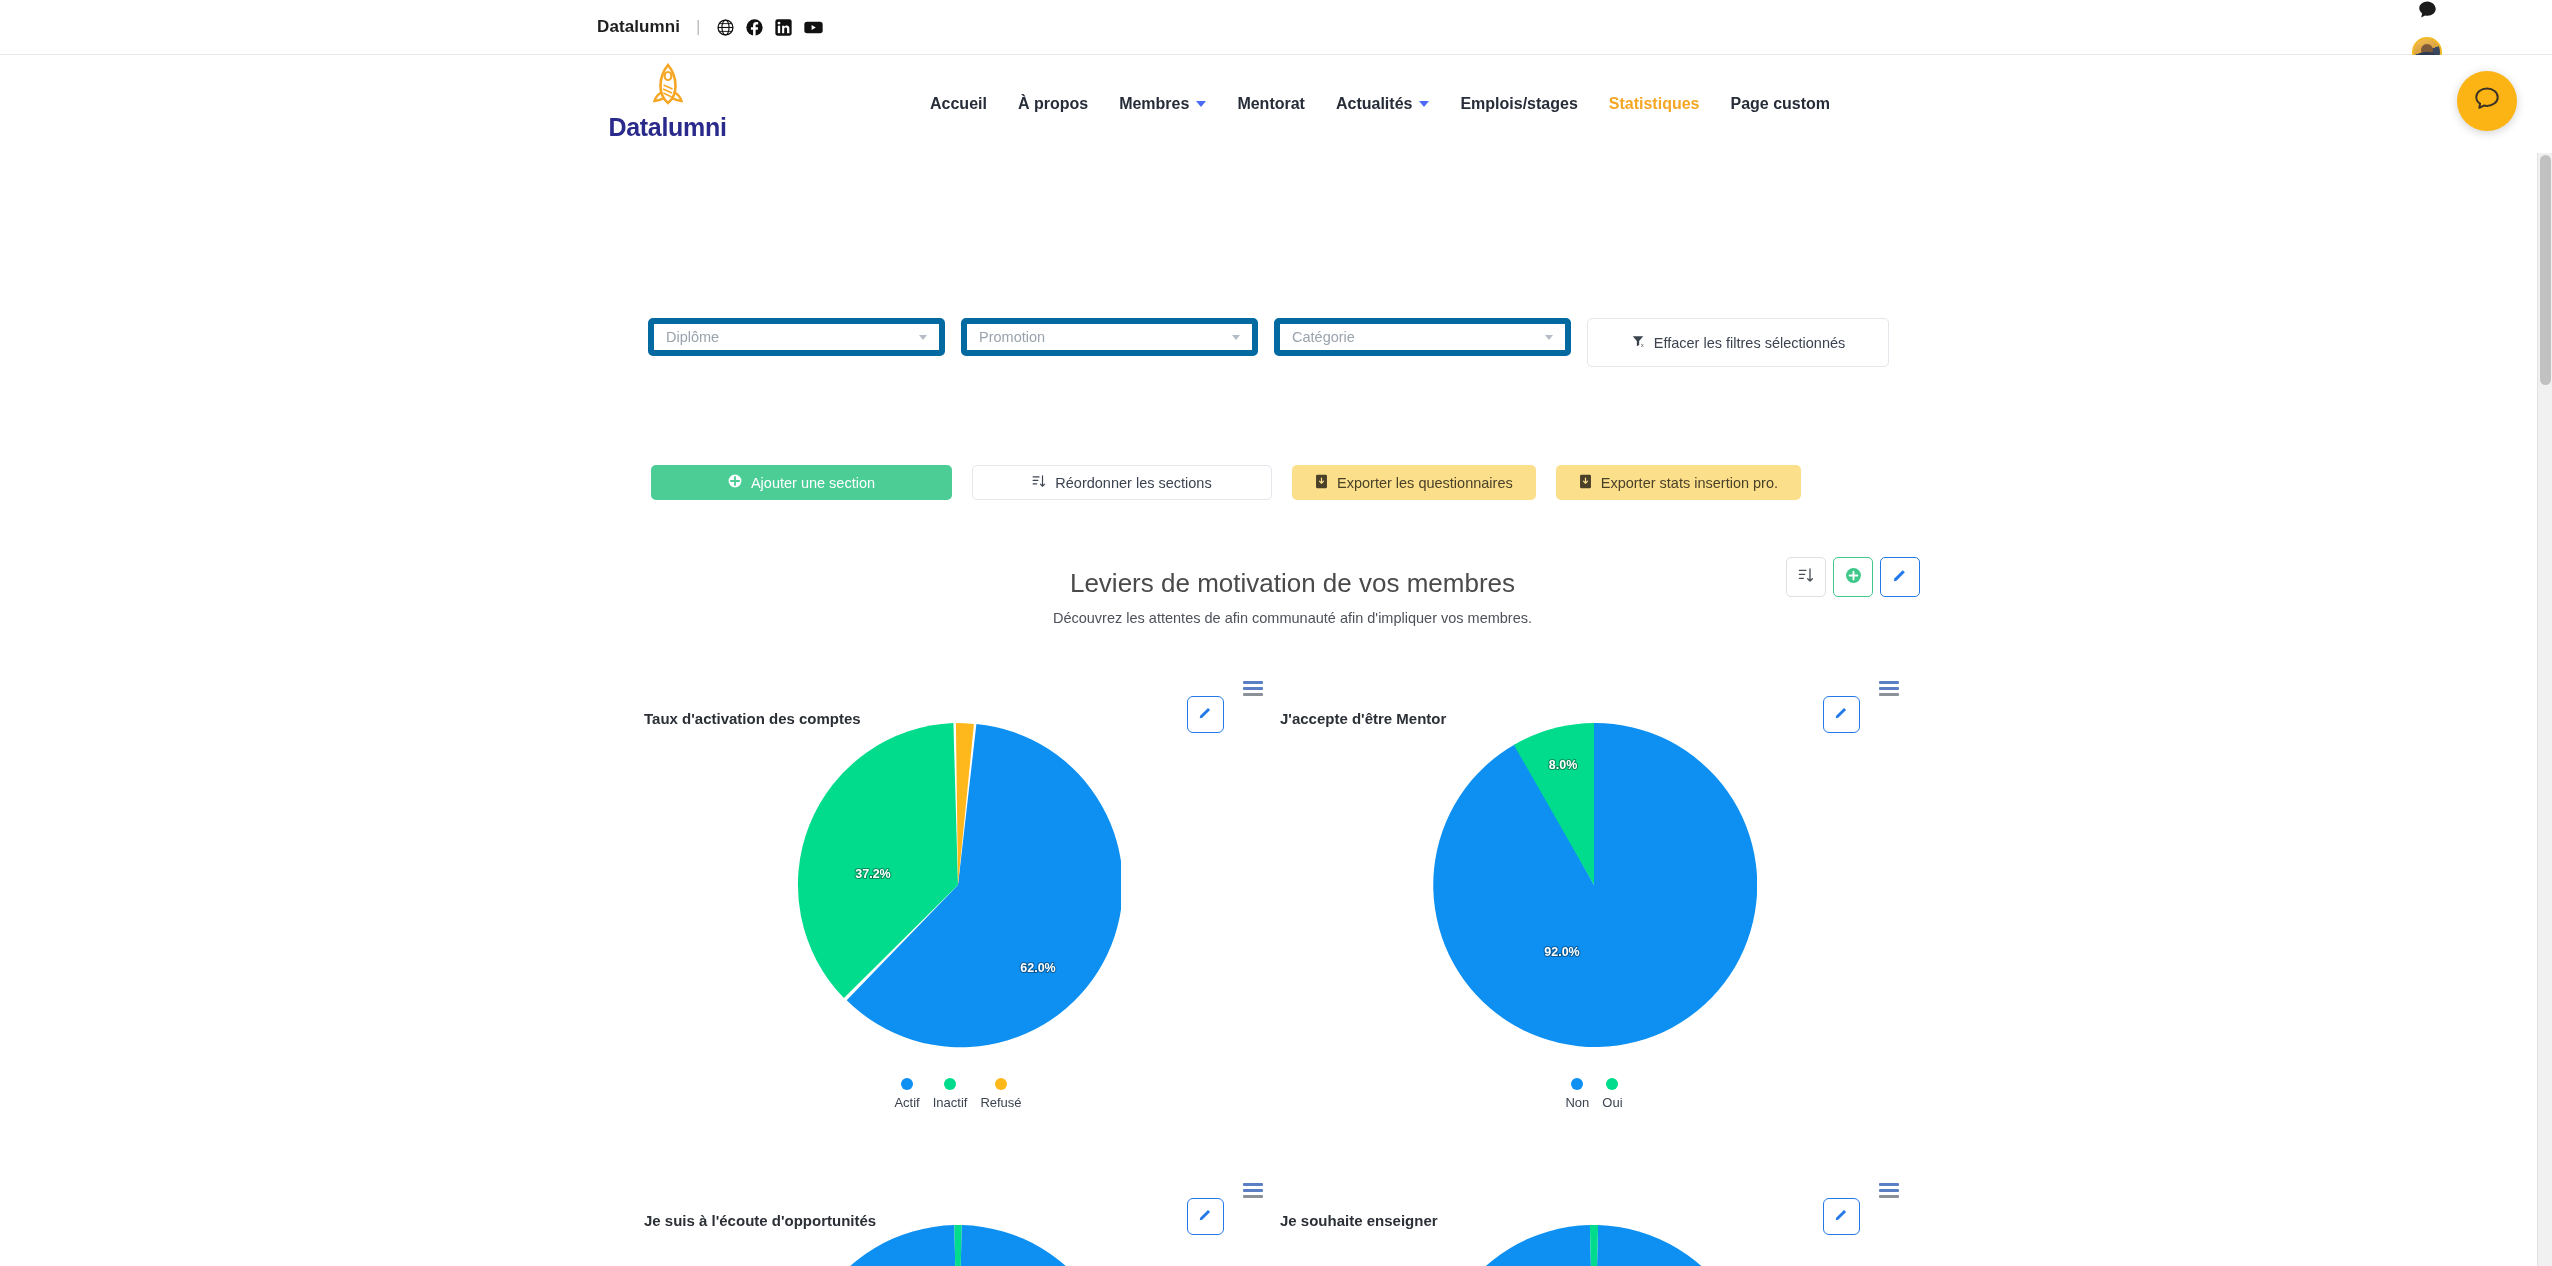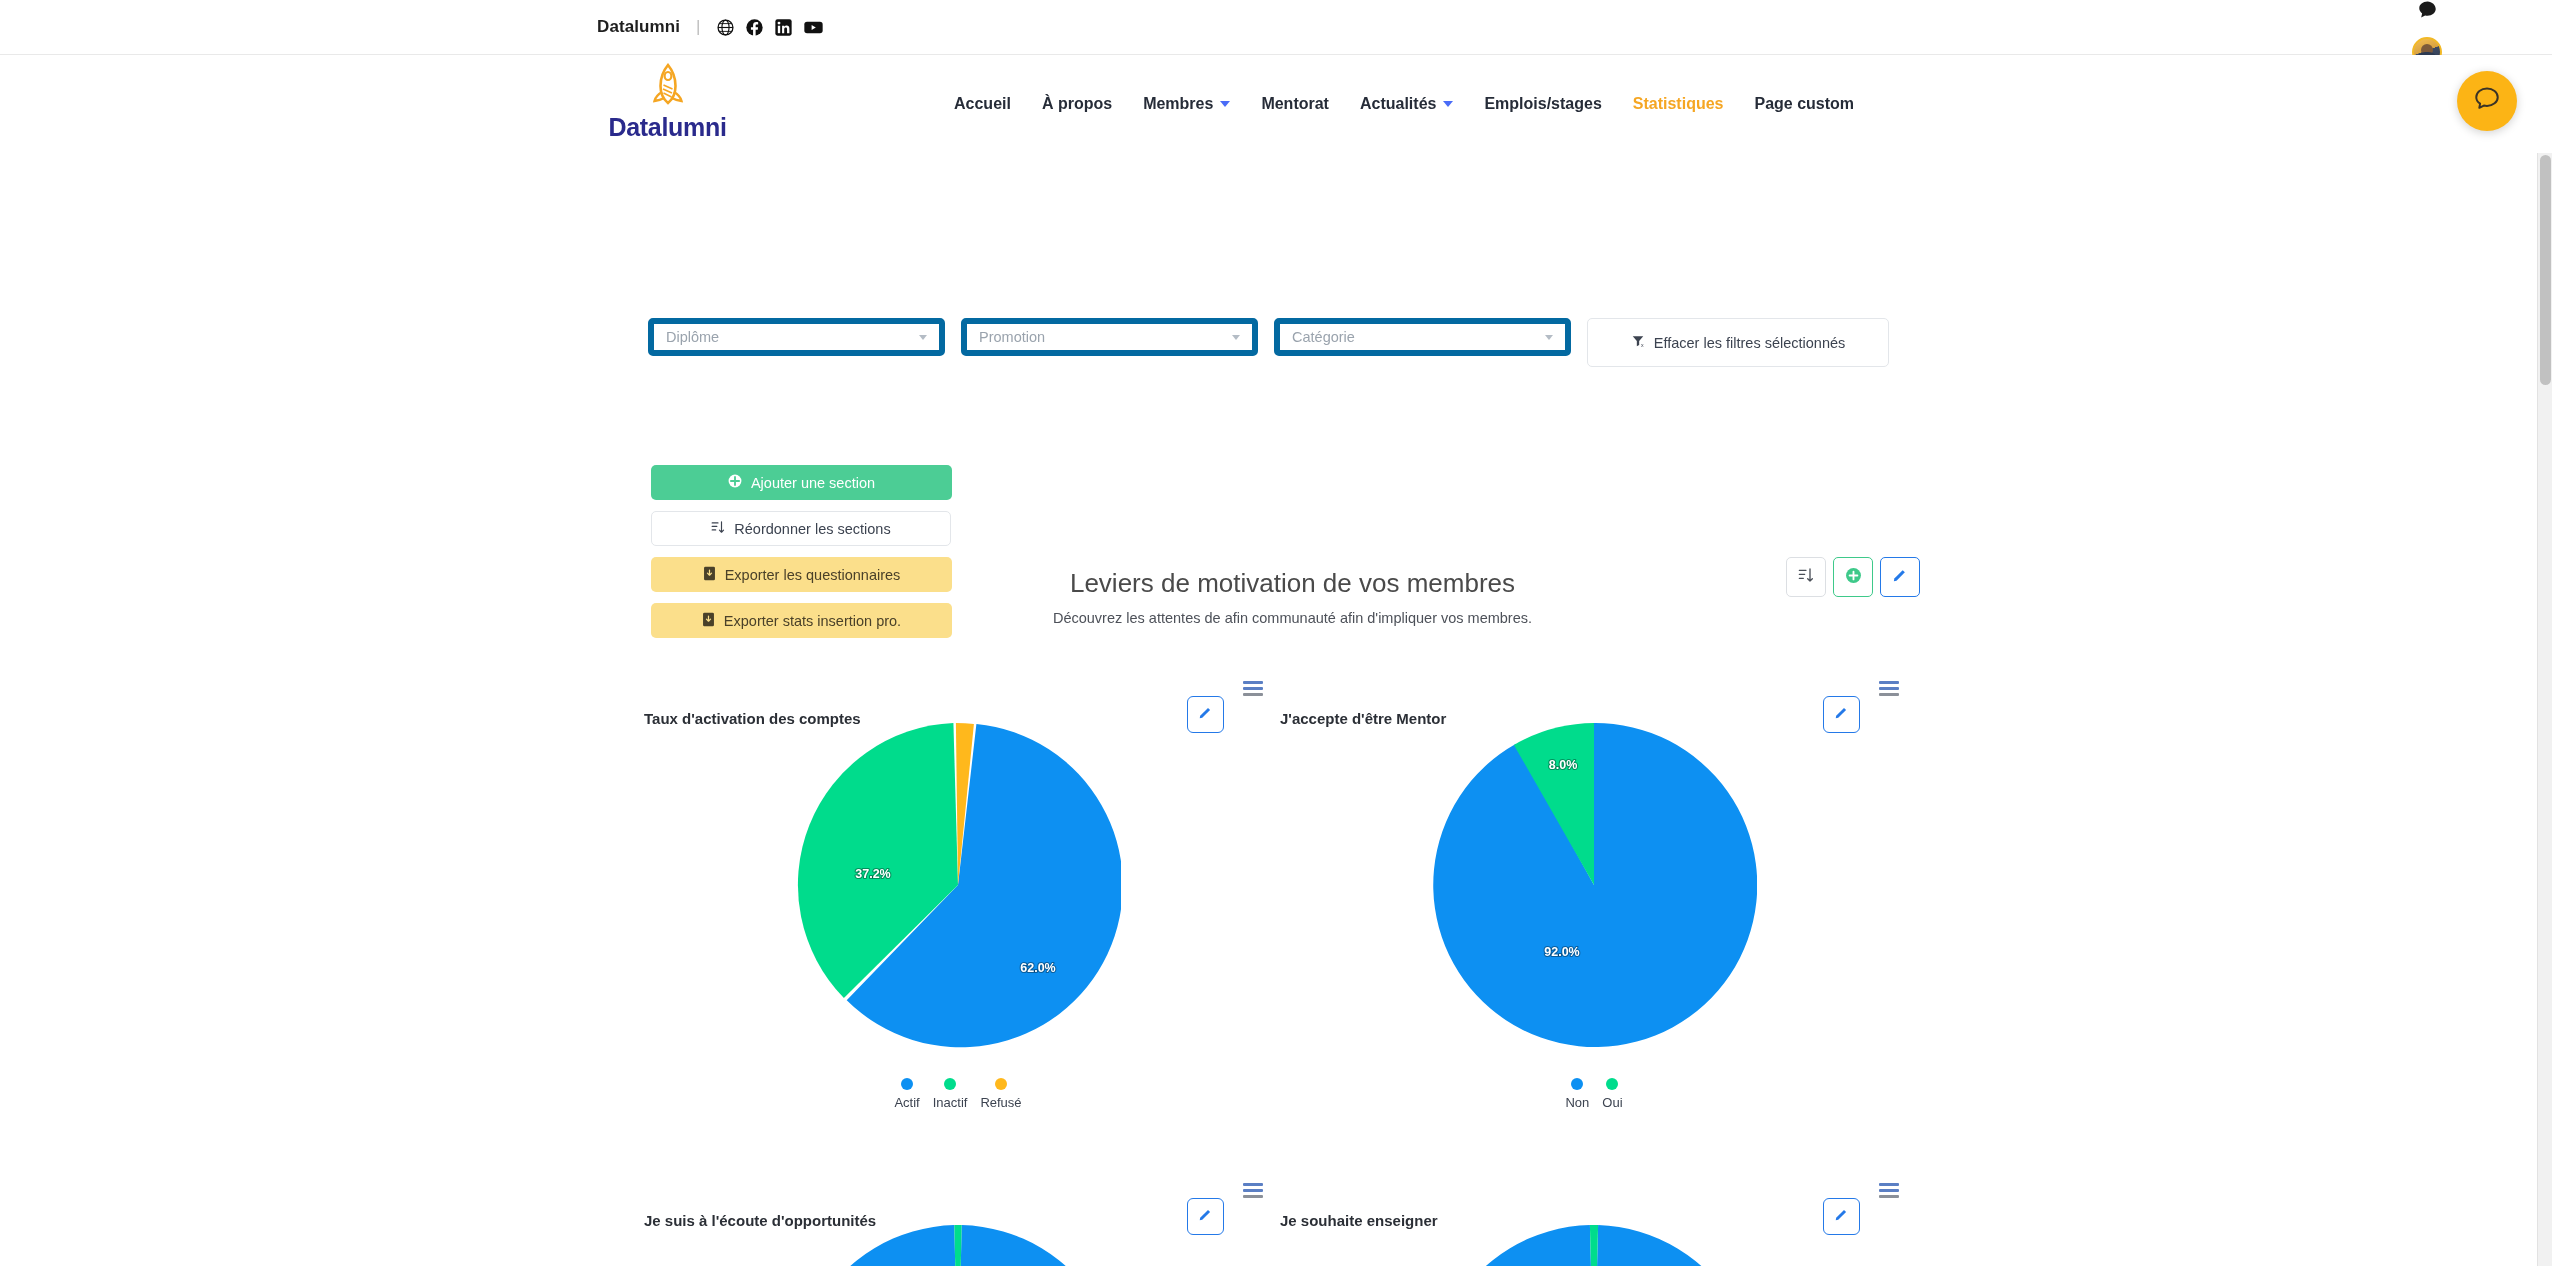--- a/index.html
+++ b/index.html
@@ -125,7 +125,6 @@
     display: flex;
     align-items: center;
     gap: 31px;
-    margin-left: 24px;
   }
   .nav-link {
     font-size: 16px;

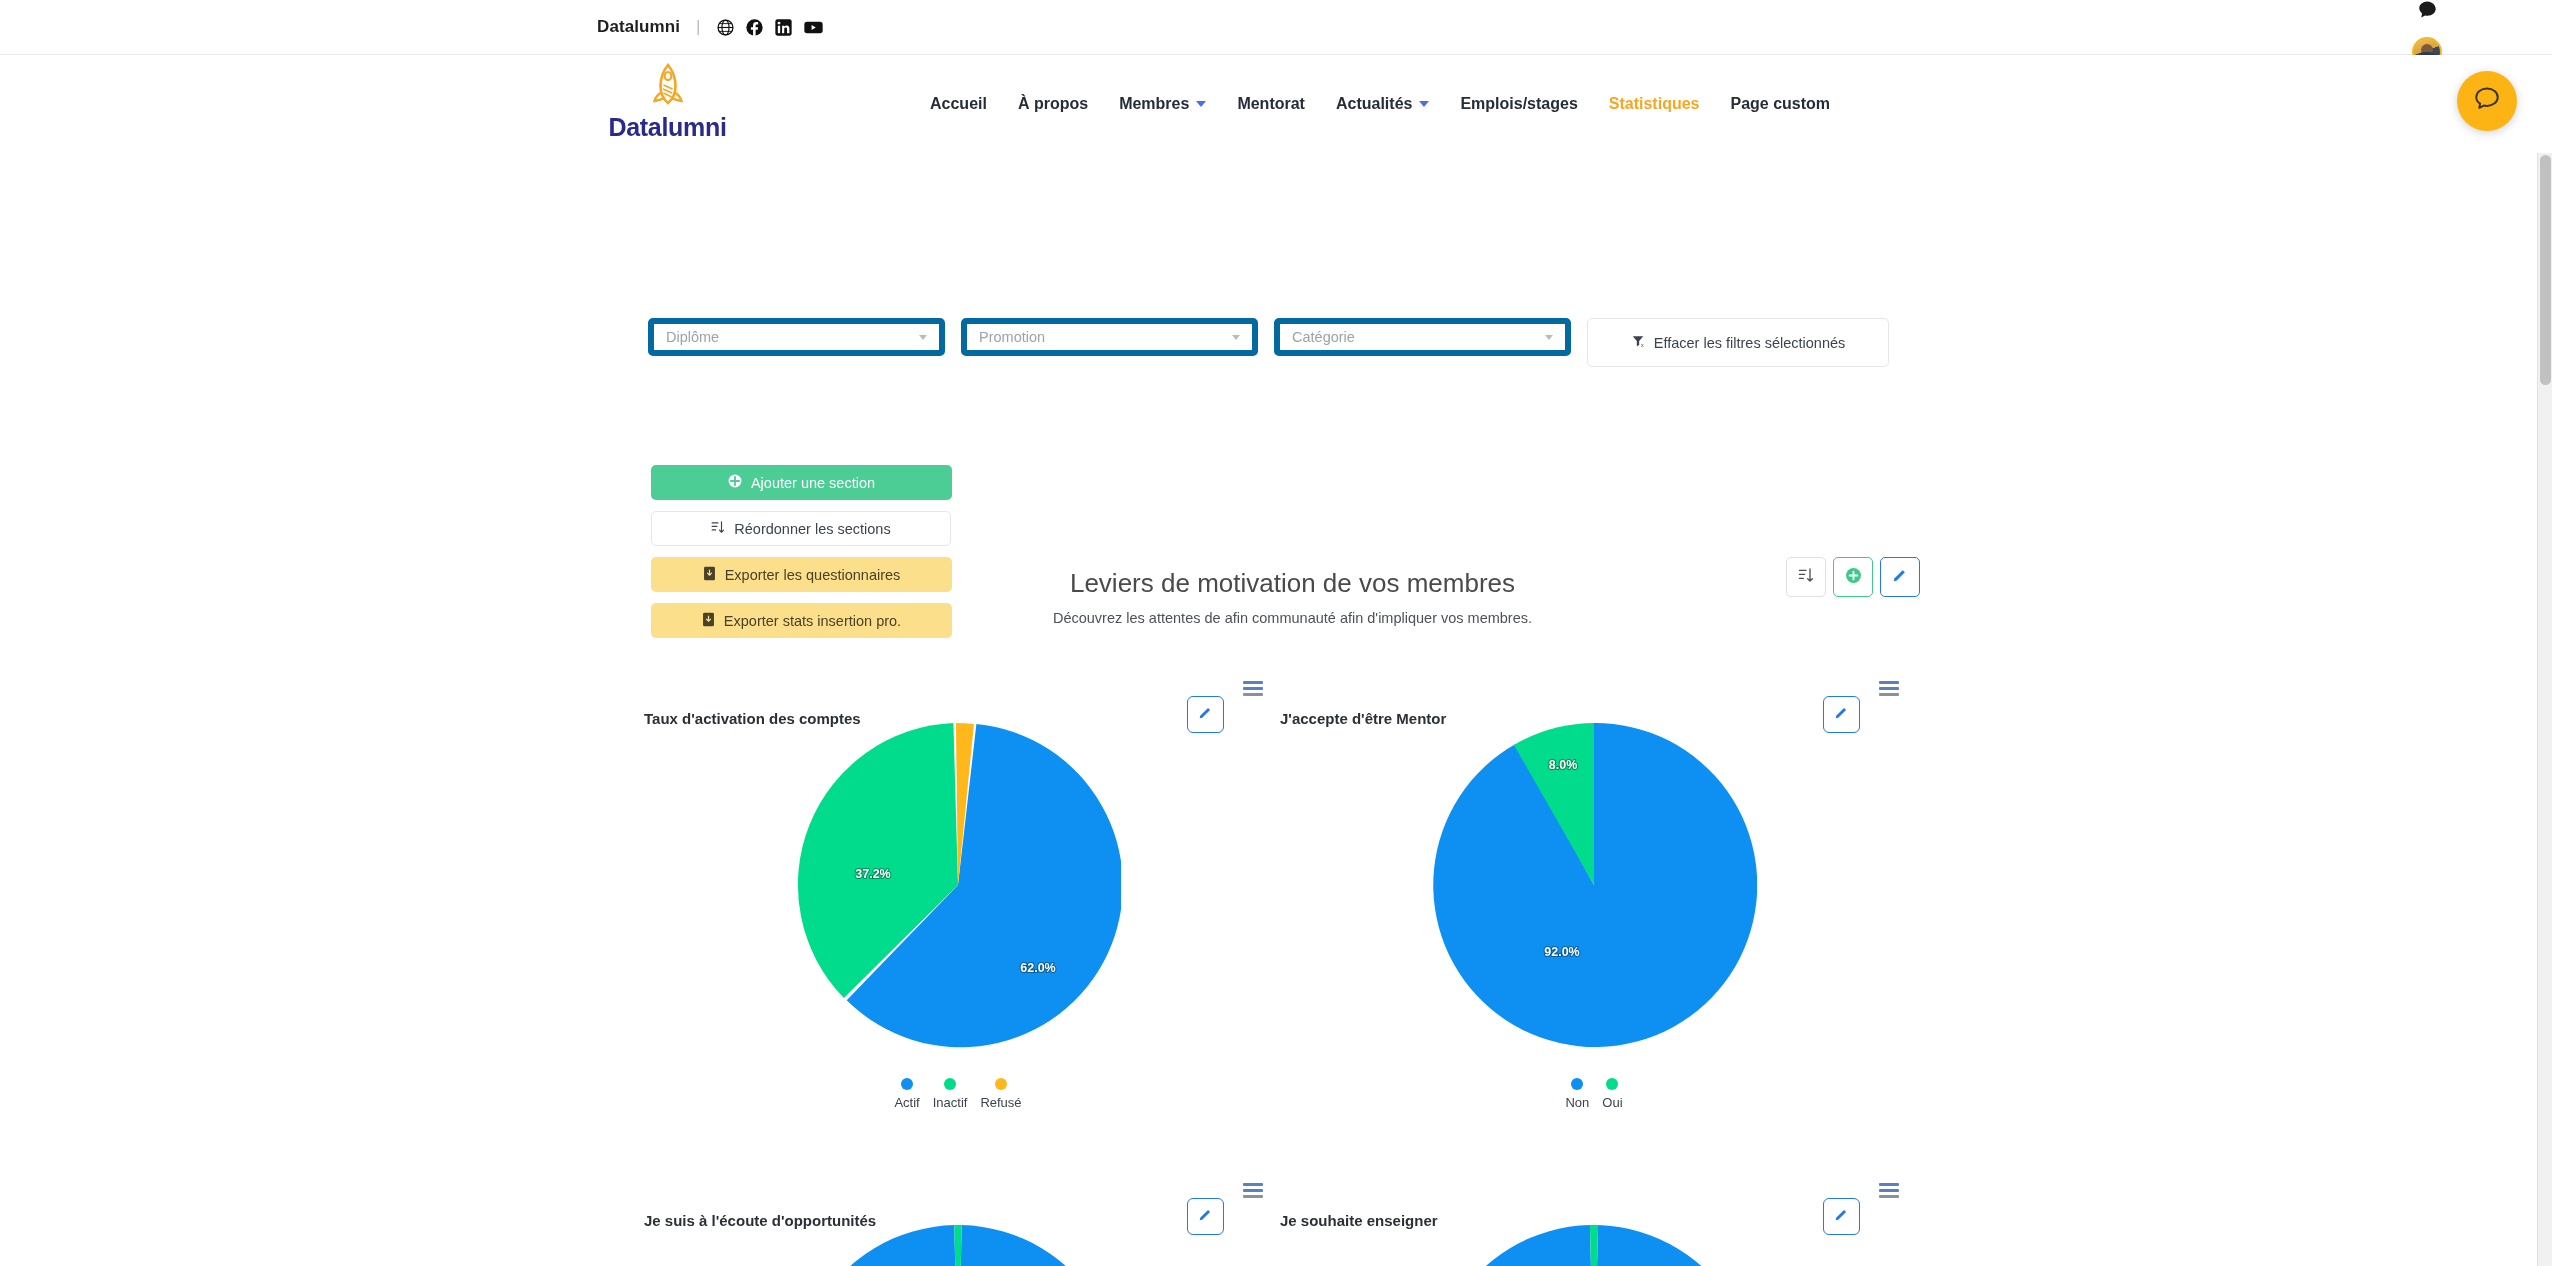--- a/index.html
+++ b/index.html
@@ -196,8 +196,7 @@
     left: 651px;
     top: 312px;
     display: flex;
-    gap: 11px;
-    flex-direction: column;
+    gap: 20px;
   }
   .btn {
     height: 35px;

